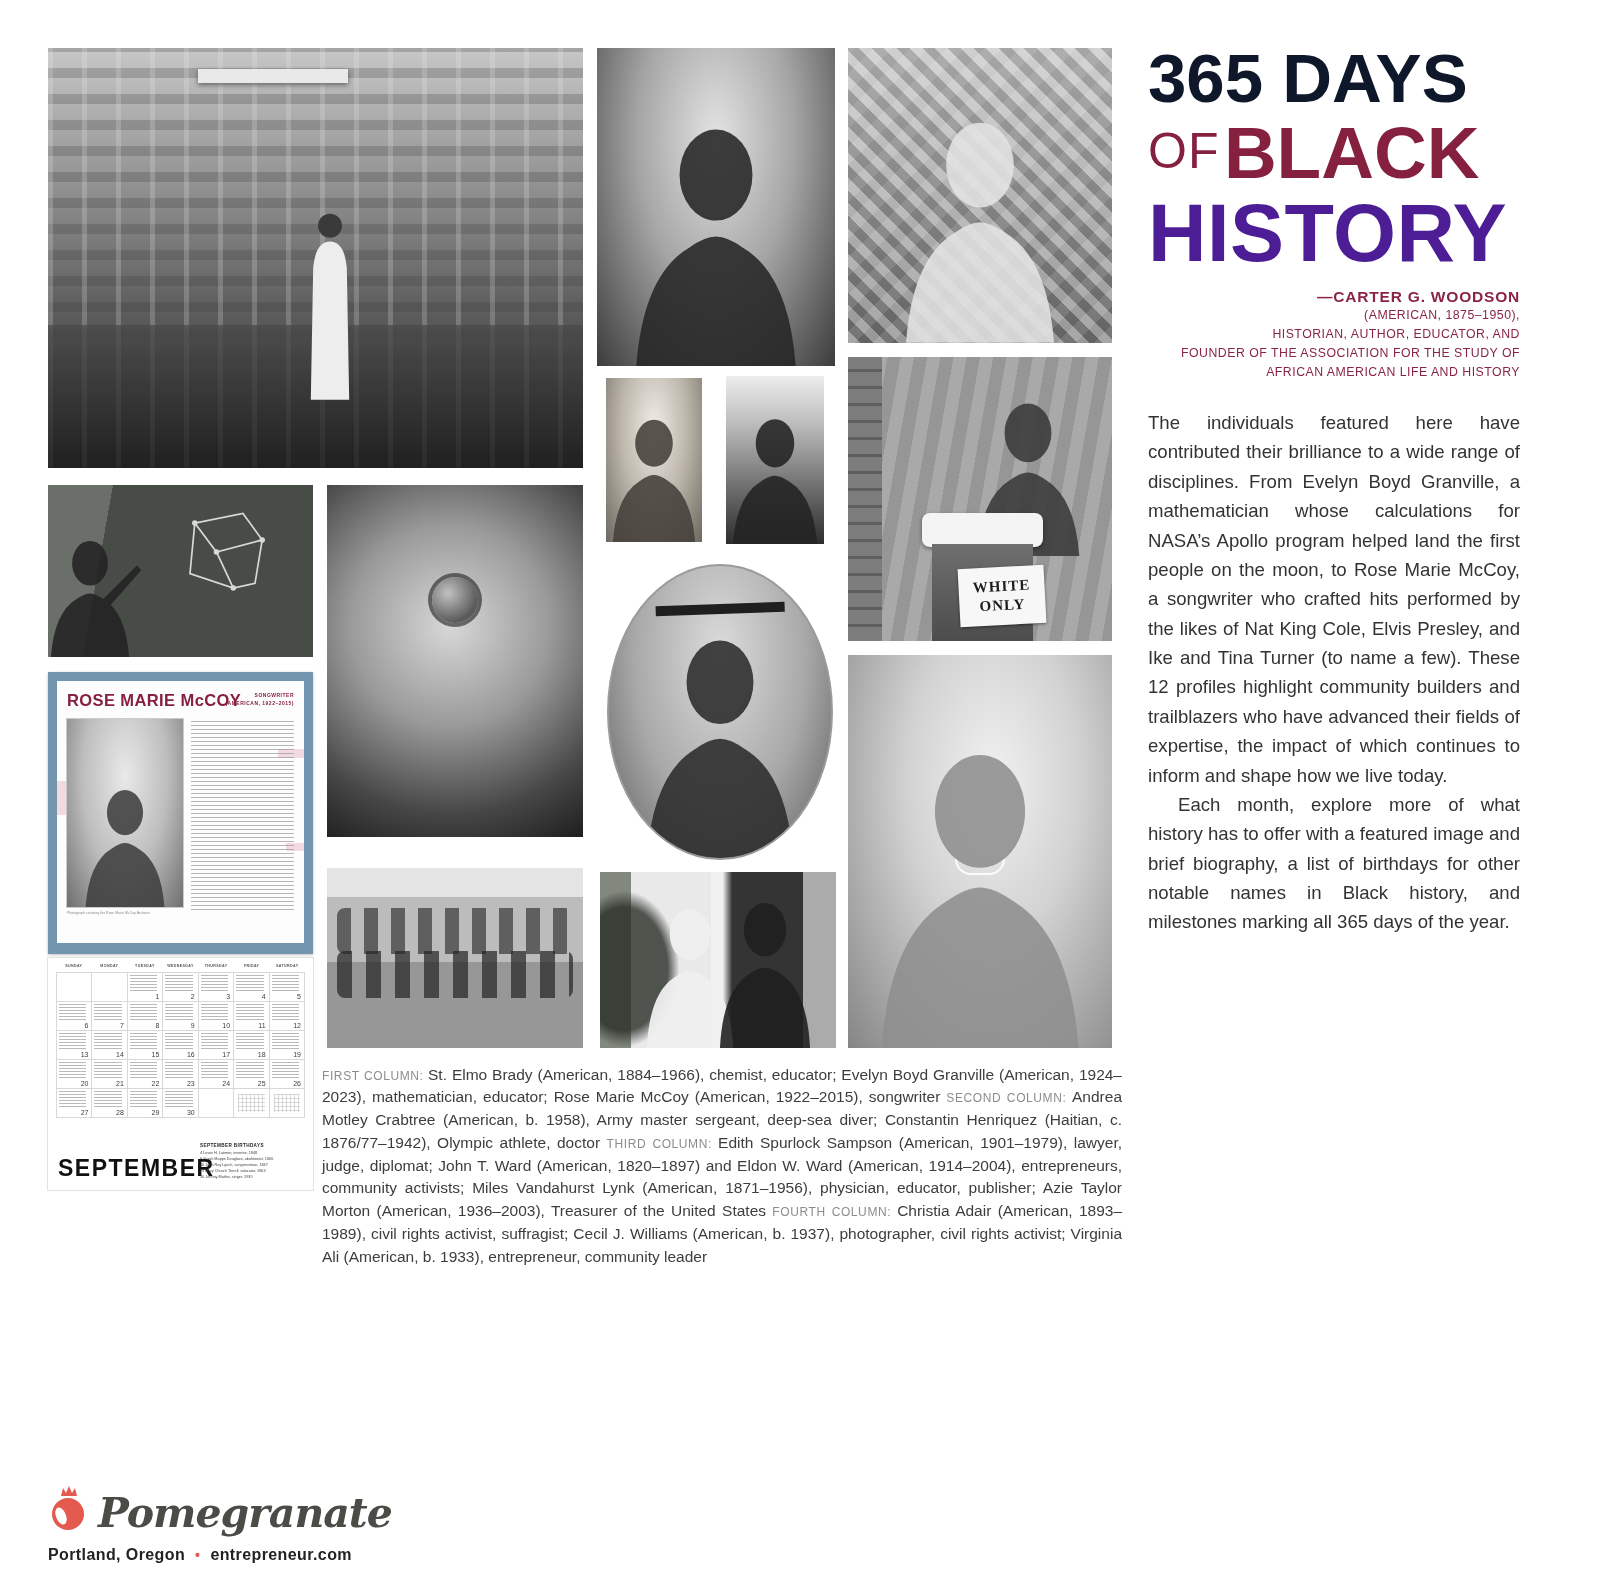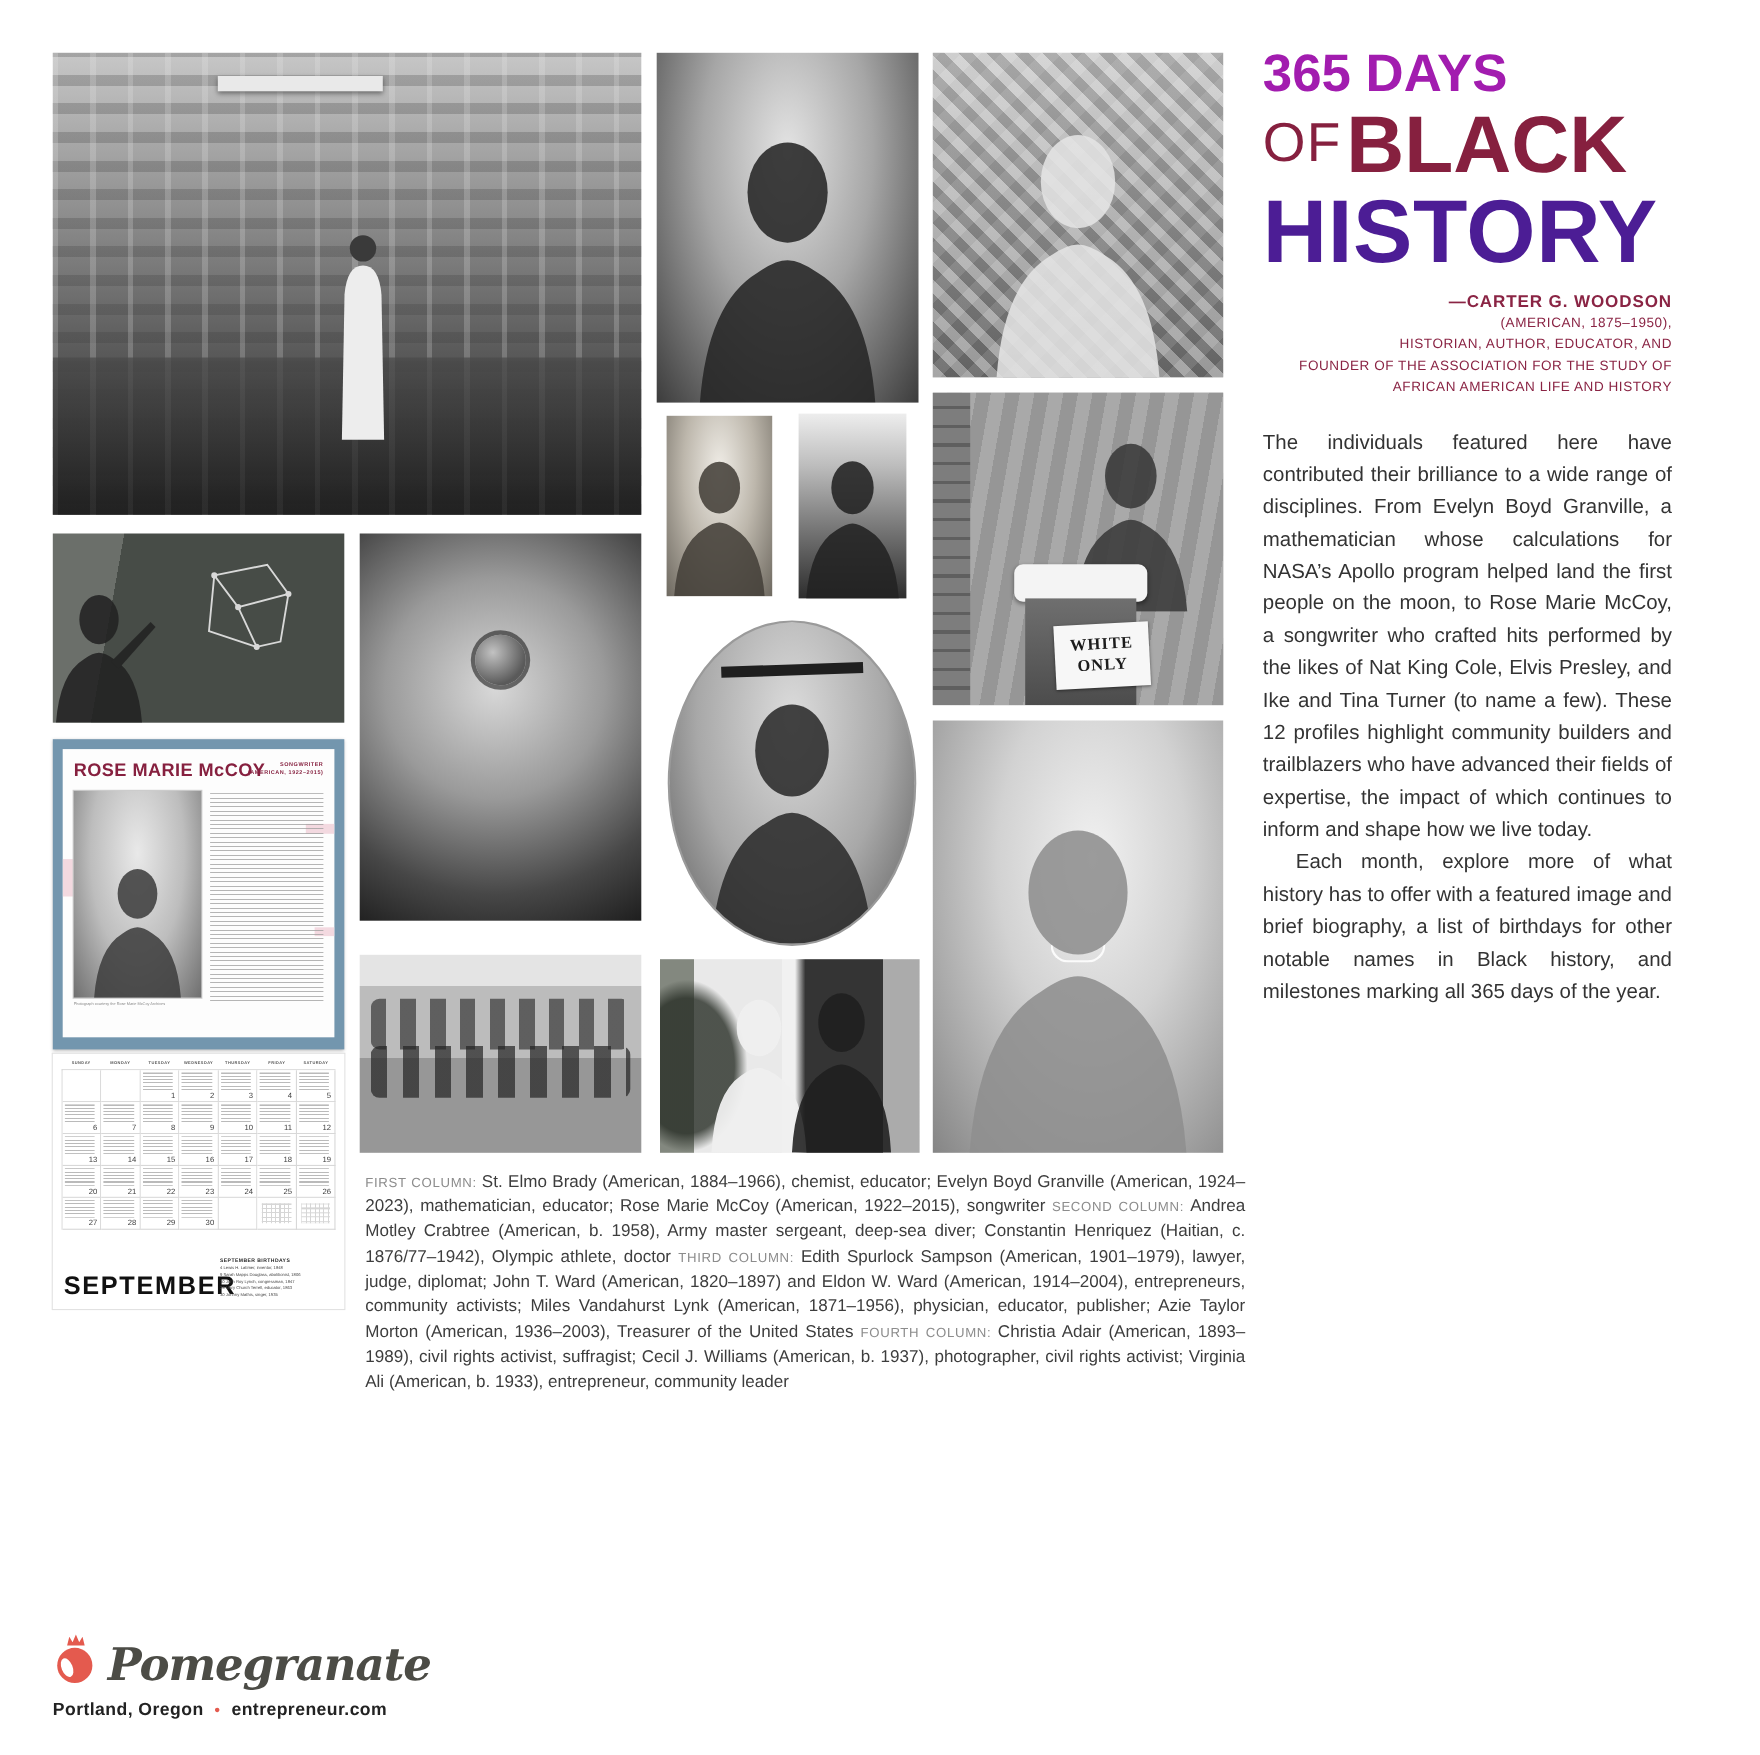--- a/index.html
+++ b/index.html
@@ -113,7 +113,7 @@
   
   .rcol{position:absolute;left:1148px;top:44px;width:372px;}
   .t1{font-size:43px;font-weight:400;letter-spacing:1.5px;color:#86203f;line-height:1.05;}
-  .t2{font-size:48px;font-weight:800;letter-spacing:0px;color:#a21caf;line-height:1.02;}
+  .t2{font-size:69px;font-weight:800;letter-spacing:0px;color:#0f172a;line-height:1.02;}
   .t3{color:#86203f;line-height:1.02;margin-top:2px;}
   .t3 .of{font-size:50px;font-weight:400;letter-spacing:1px;vertical-align:10px;}
   .t3 .blk{font-size:73px;font-weight:800;}

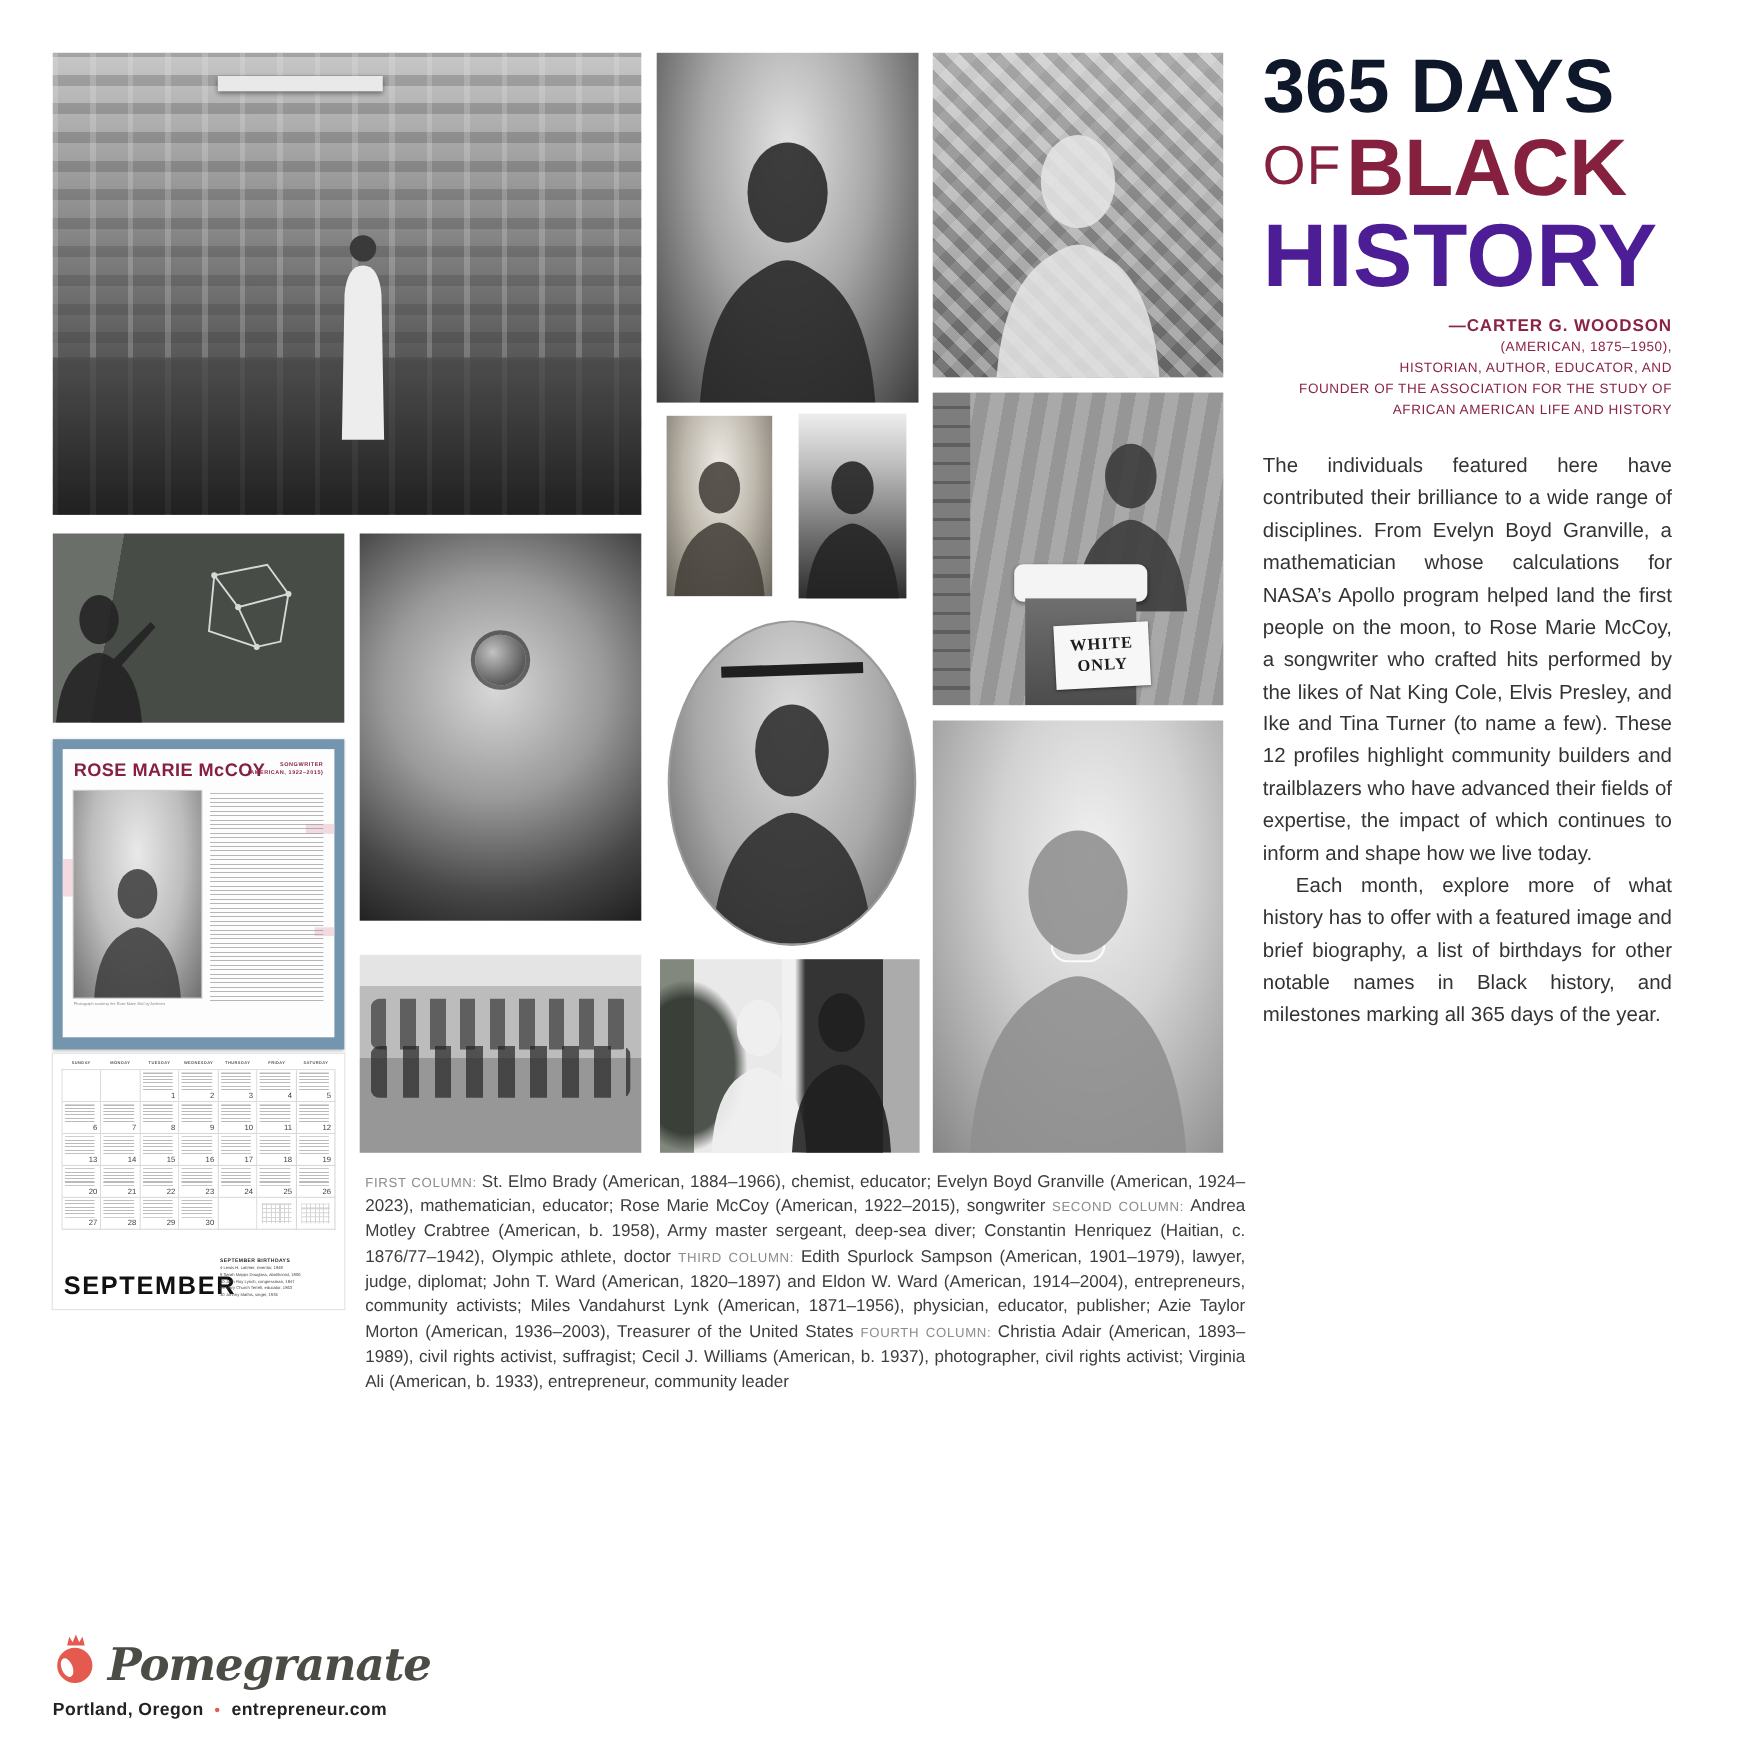--- a/index.html
+++ b/index.html
@@ -107,7 +107,7 @@
   .bday{font-size:3.8px;color:#444;line-height:1.6;}
 
   
-  .caption{position:absolute;left:332px;top:1048px;width:800px;font-size:15.5px;line-height:1.47;color:#3d3d3d;text-align:justify;}
+  .caption{position:absolute;left:322px;top:1048px;width:800px;font-size:15.5px;line-height:1.47;color:#3d3d3d;text-align:justify;}
   .caption .lbl{font-size:12px;color:#8c8c8c;letter-spacing:.6px;}
 
   

